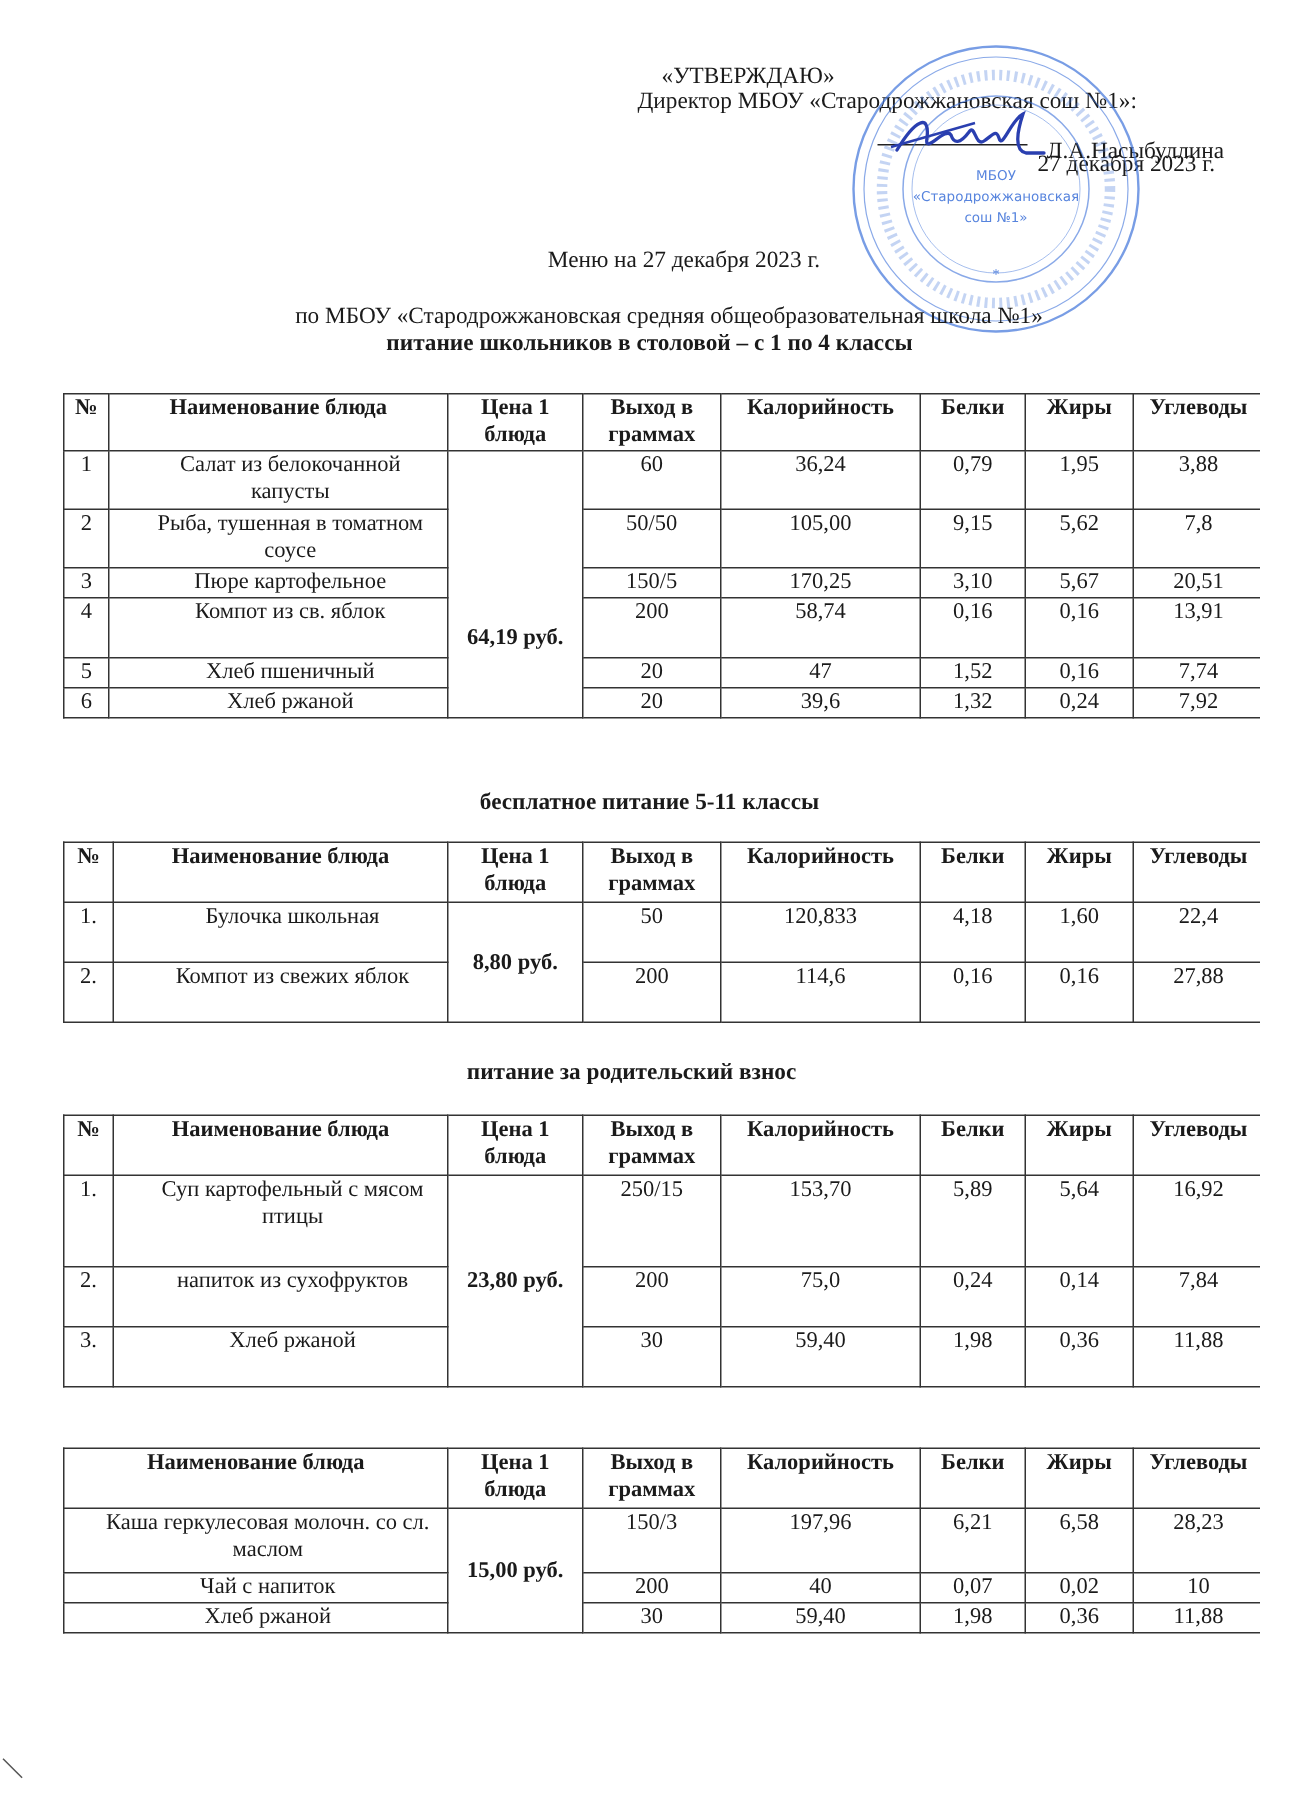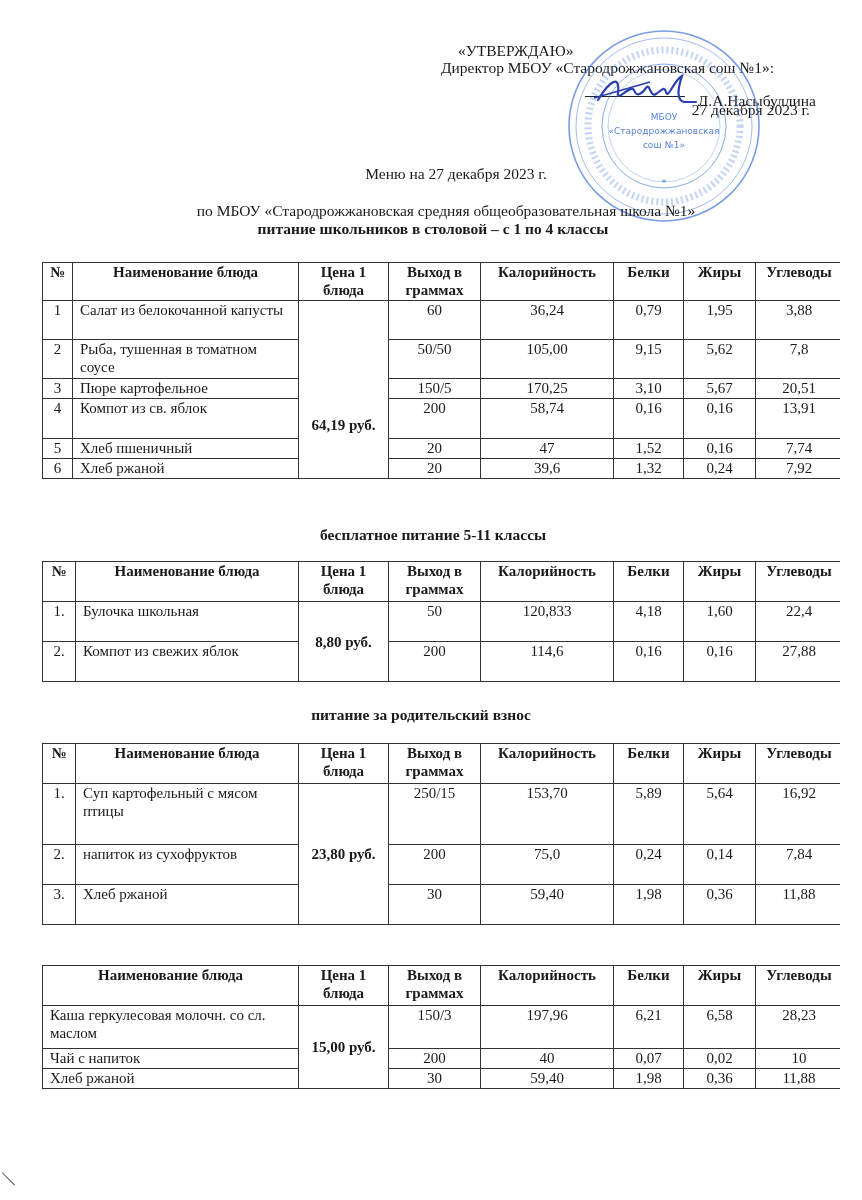--- a/index.html
+++ b/index.html
@@ -9,7 +9,7 @@
     color: #1a1a1a;
   }
   .approve { position: absolute; left: 0; top: 0; width: 862px; font-size: 15.5px; line-height: 17px; }
-  .approve .l1 { position: absolute; left: 458px; top: 42px; }
+  .approve .l1 { position: absolute; left: 441px; top: 42px; }
   .approve .l2 { position: absolute; left: 441px; top: 59px; }
   .approve .l3 { position: absolute; right: 46px; top: 64px; margin-top: 28px; }
   .approve .l4 { position: absolute; right: 52px; top: 101px; }

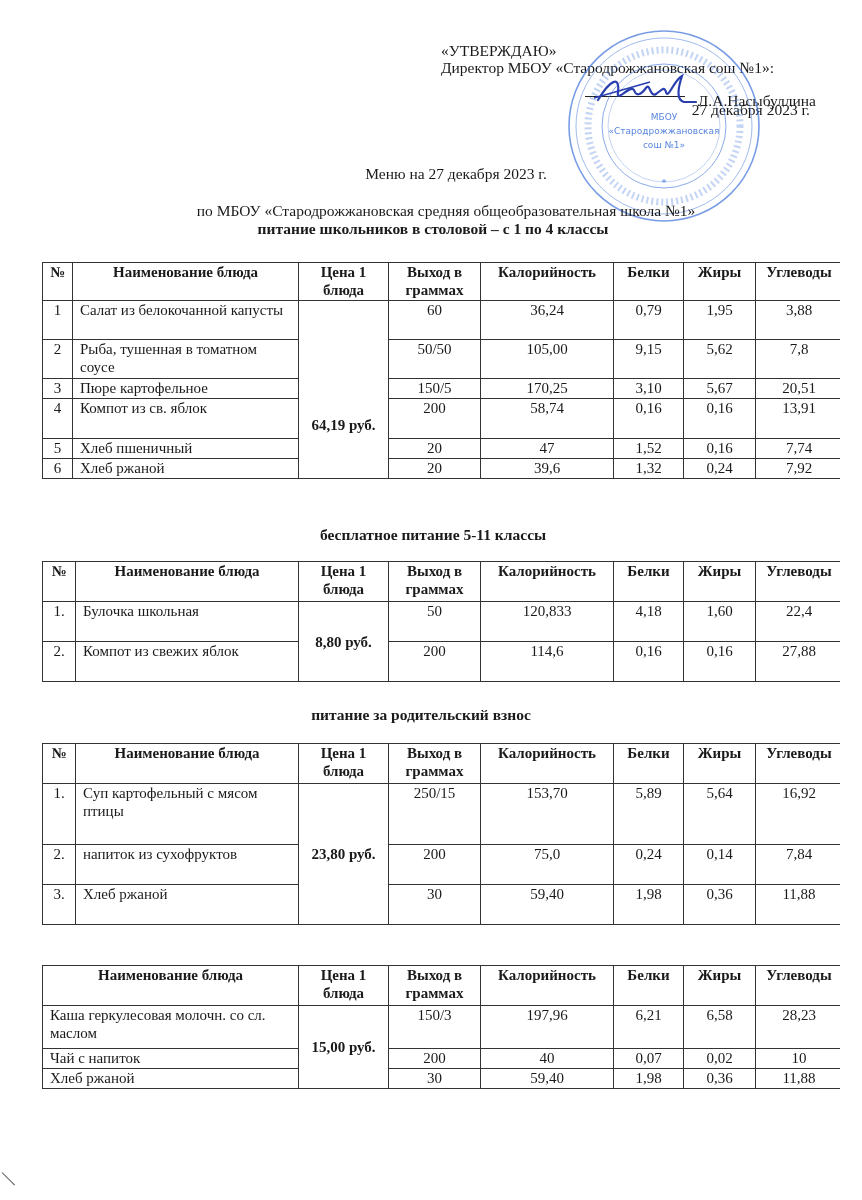--- a/index.html
+++ b/index.html
@@ -10,7 +10,7 @@
   }
   .approve { position: absolute; left: 0; top: 0; width: 862px; font-size: 15.5px; line-height: 17px; }
   .approve .l1 { position: absolute; left: 441px; top: 42px; }
-  .approve .l2 { position: absolute; left: 441px; top: 59px; }
+  .approve .l2 { position: absolute; left: 425px; top: 59px; }
   .approve .l3 { position: absolute; right: 46px; top: 64px; margin-top: 28px; }
   .approve .l4 { position: absolute; right: 52px; top: 101px; }
   .sigline { position: absolute; left: 585px; top: 96px; width: 100px; border-top: 1px solid #222; }

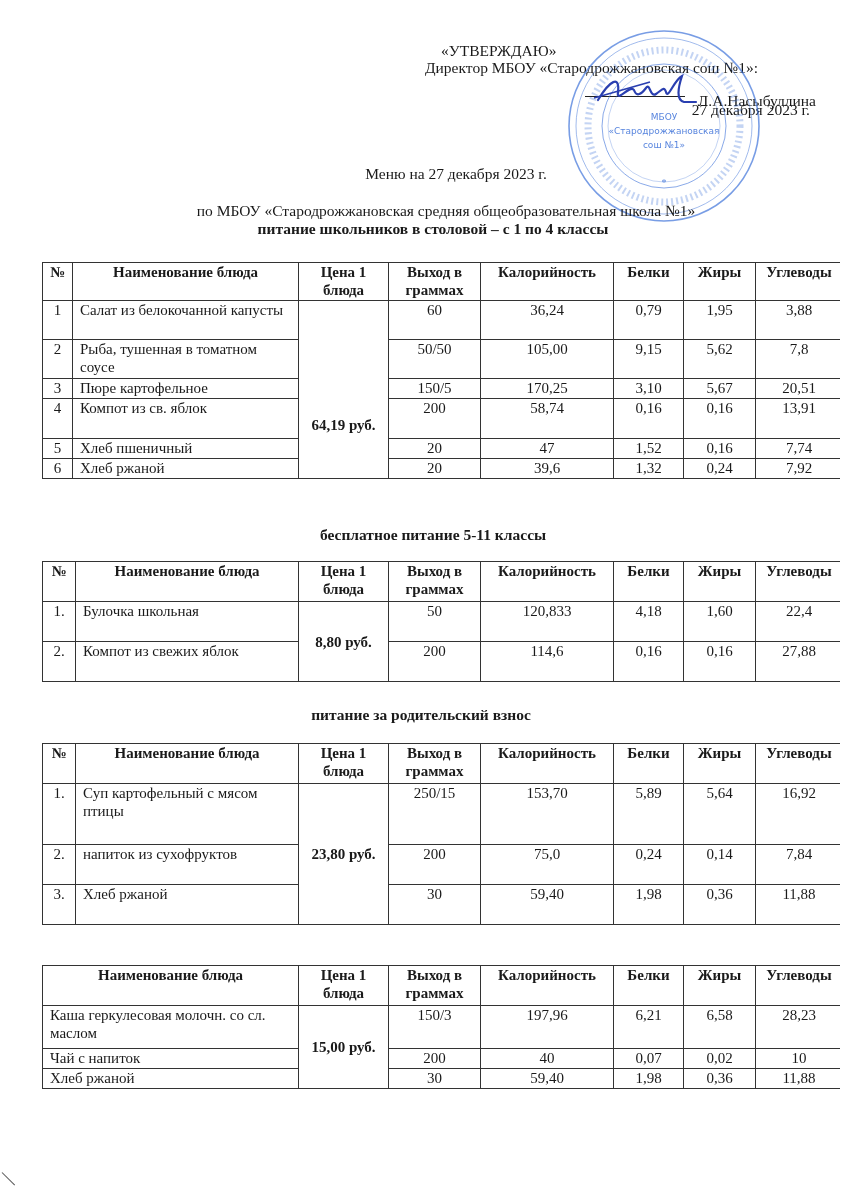--- a/index.html
+++ b/index.html
@@ -35,7 +35,7 @@
   table.menu td.num { text-align: center; }
   table.menu td.c { text-align: center; }
   table.menu td.price { text-align: center; vertical-align: middle; font-weight: bold; }
-  table.menu td.name { text-align: left; padding-left: 7px; }
+  table.menu td.name { text-align: center; padding-left: 20px; }
   .tbl1 { left: 42px; top: 262px; width: 800px; }
   .tbl2 { left: 42px; top: 561px; width: 800px; }
   .tbl3 { left: 42px; top: 743px; width: 800px; }

